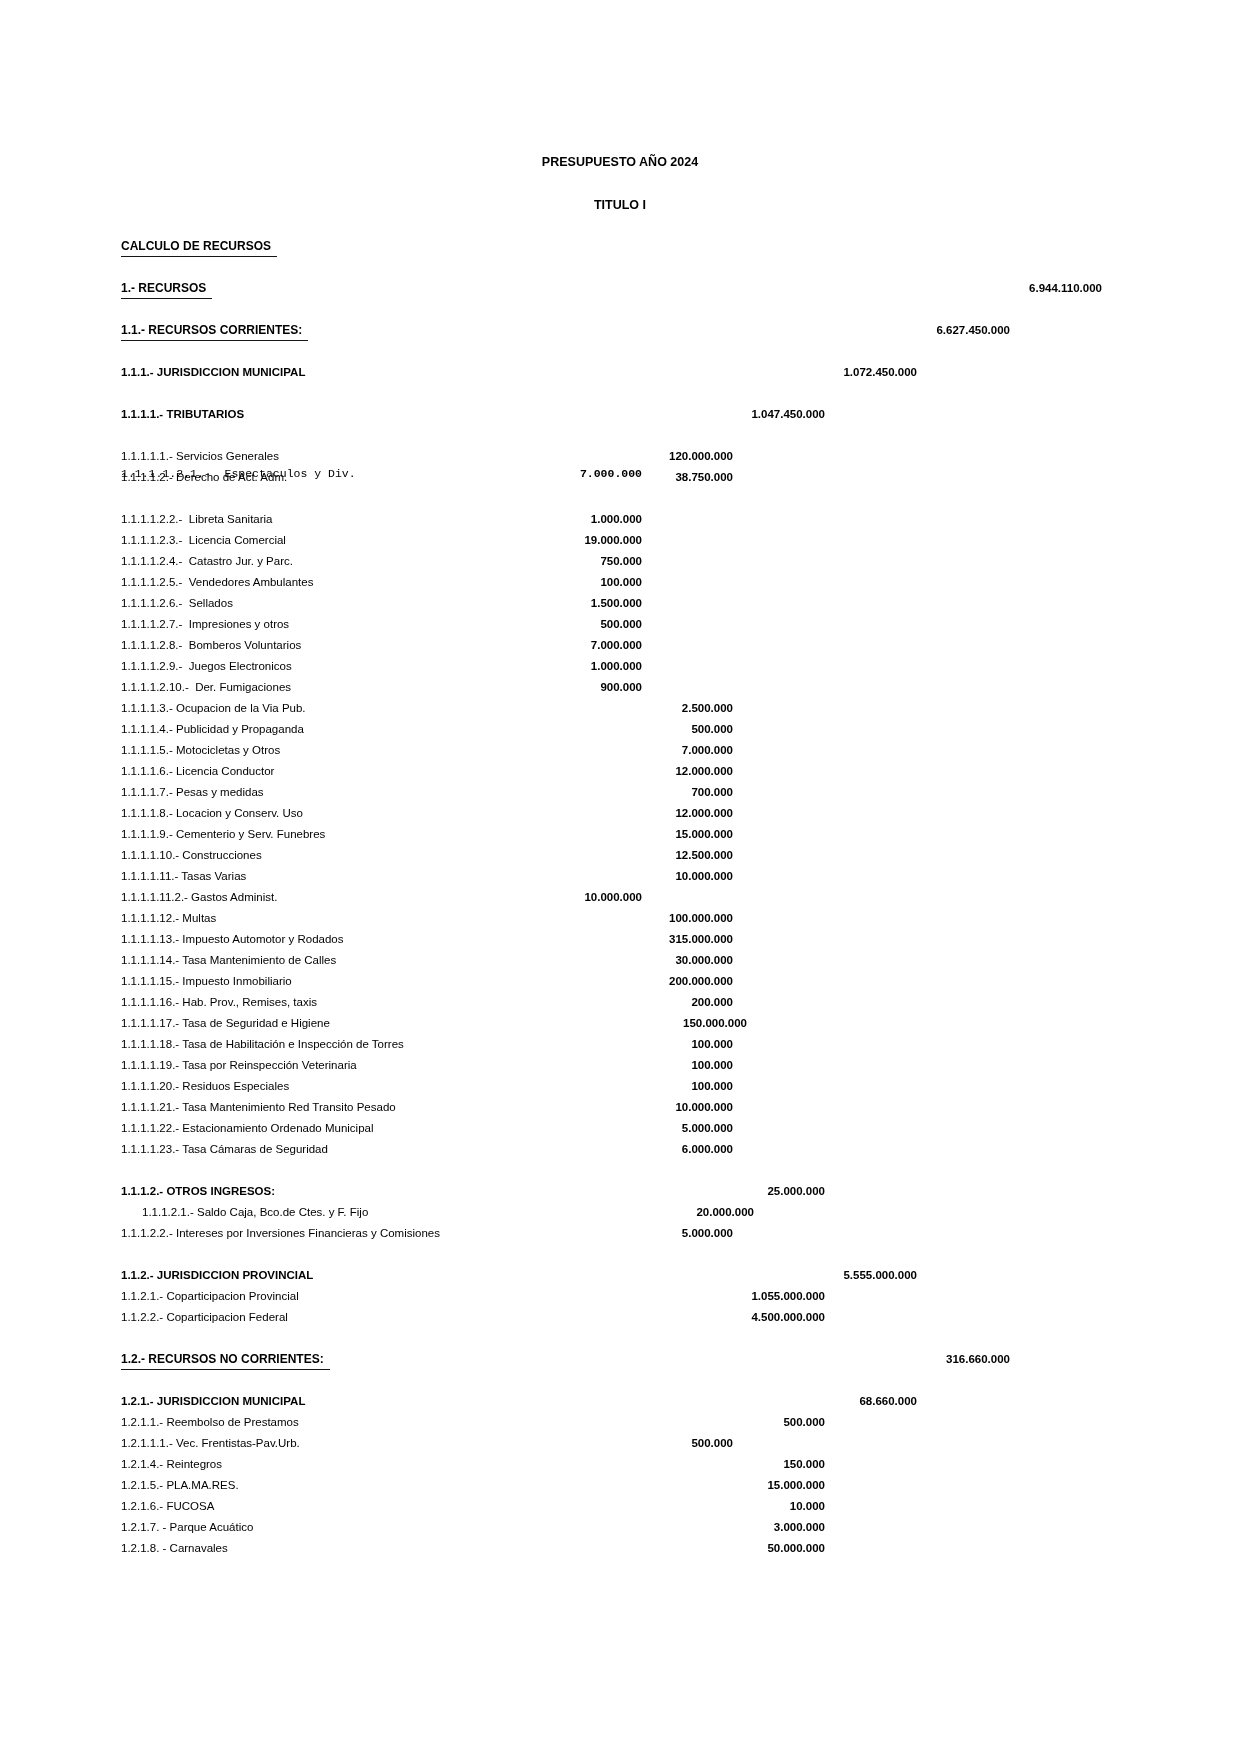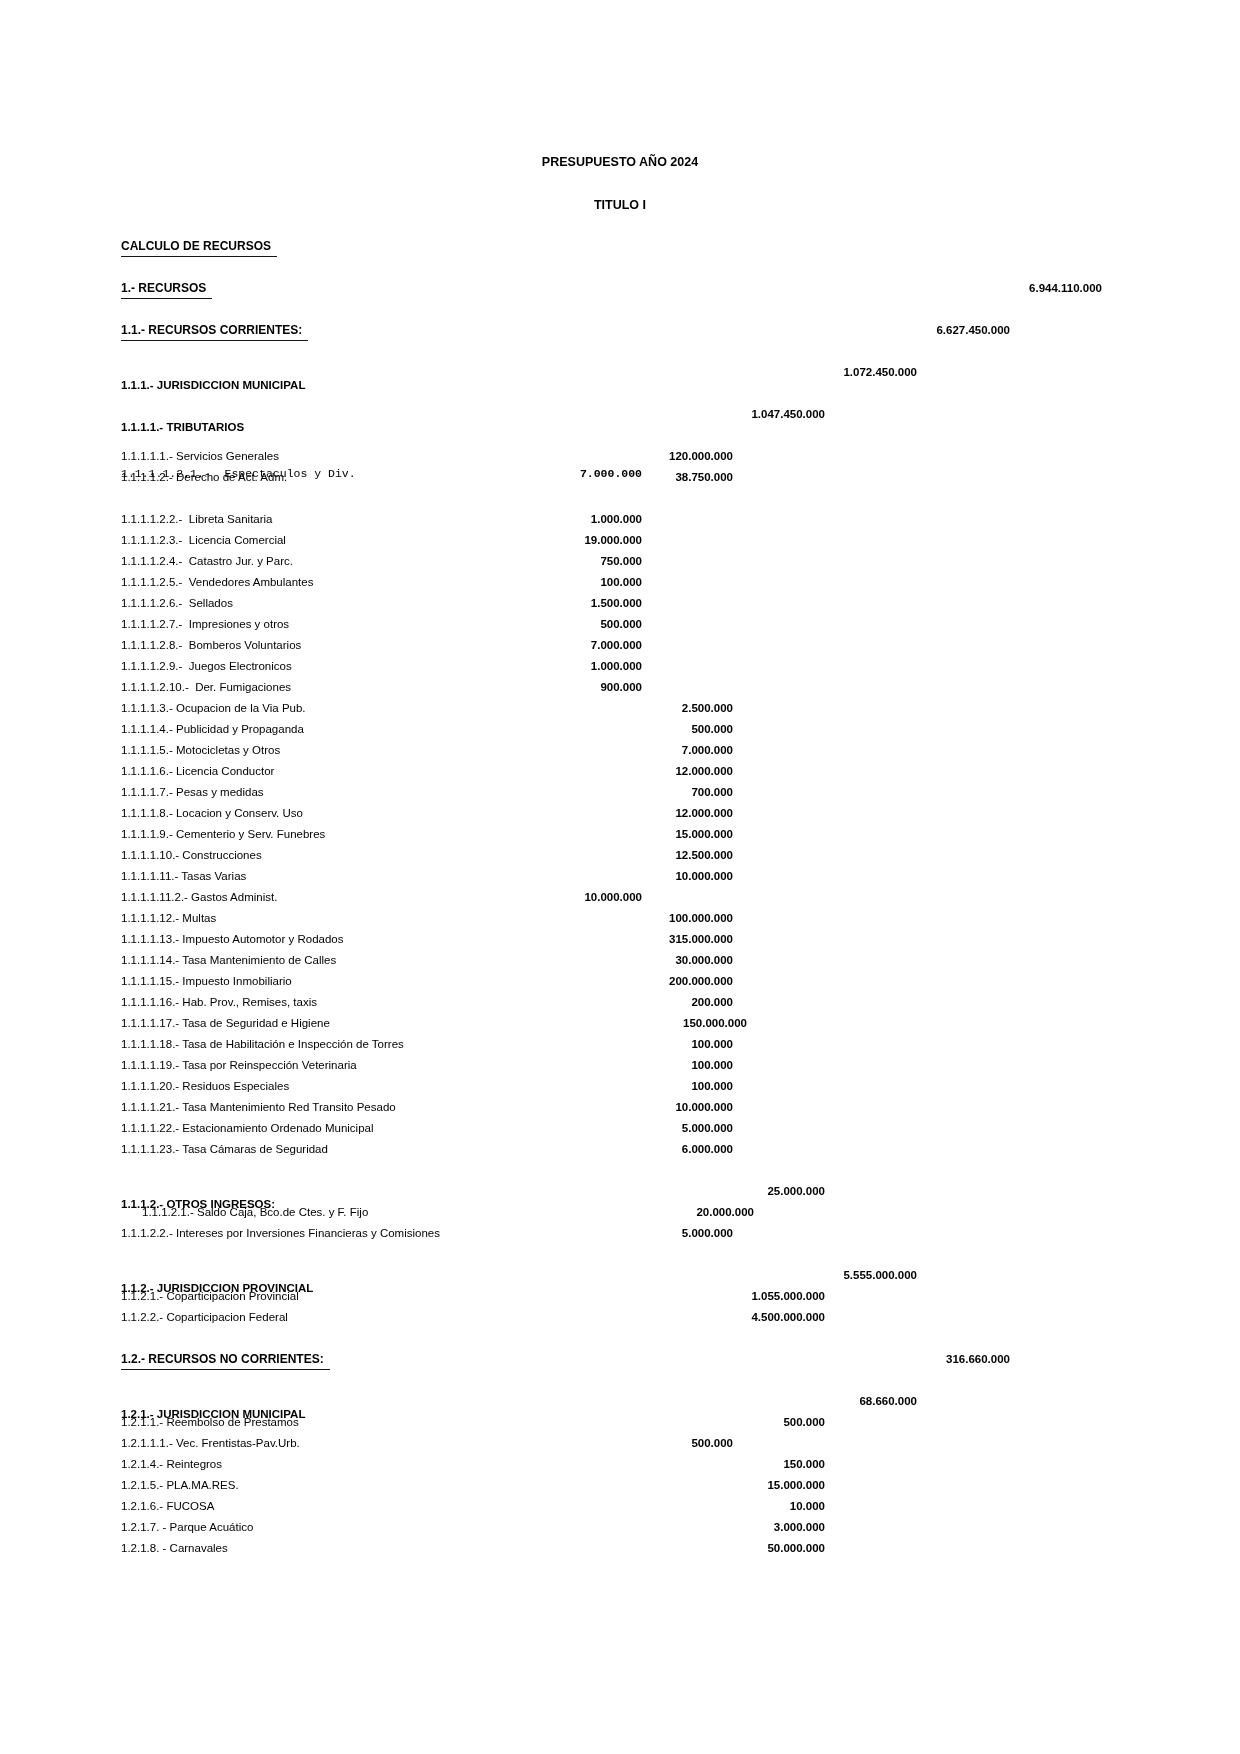--- a/index.html
+++ b/index.html
@@ -27,7 +27,7 @@
     white-space:pre;
     font-size:11.5px;
   }
-  .row.group .lbl{ font-weight:700;margin-top:13px; }
+  .row.group .lbl{ font-weight:700; }
   .row.section .lbl{
     font-weight:700;
     font-size:12px;

